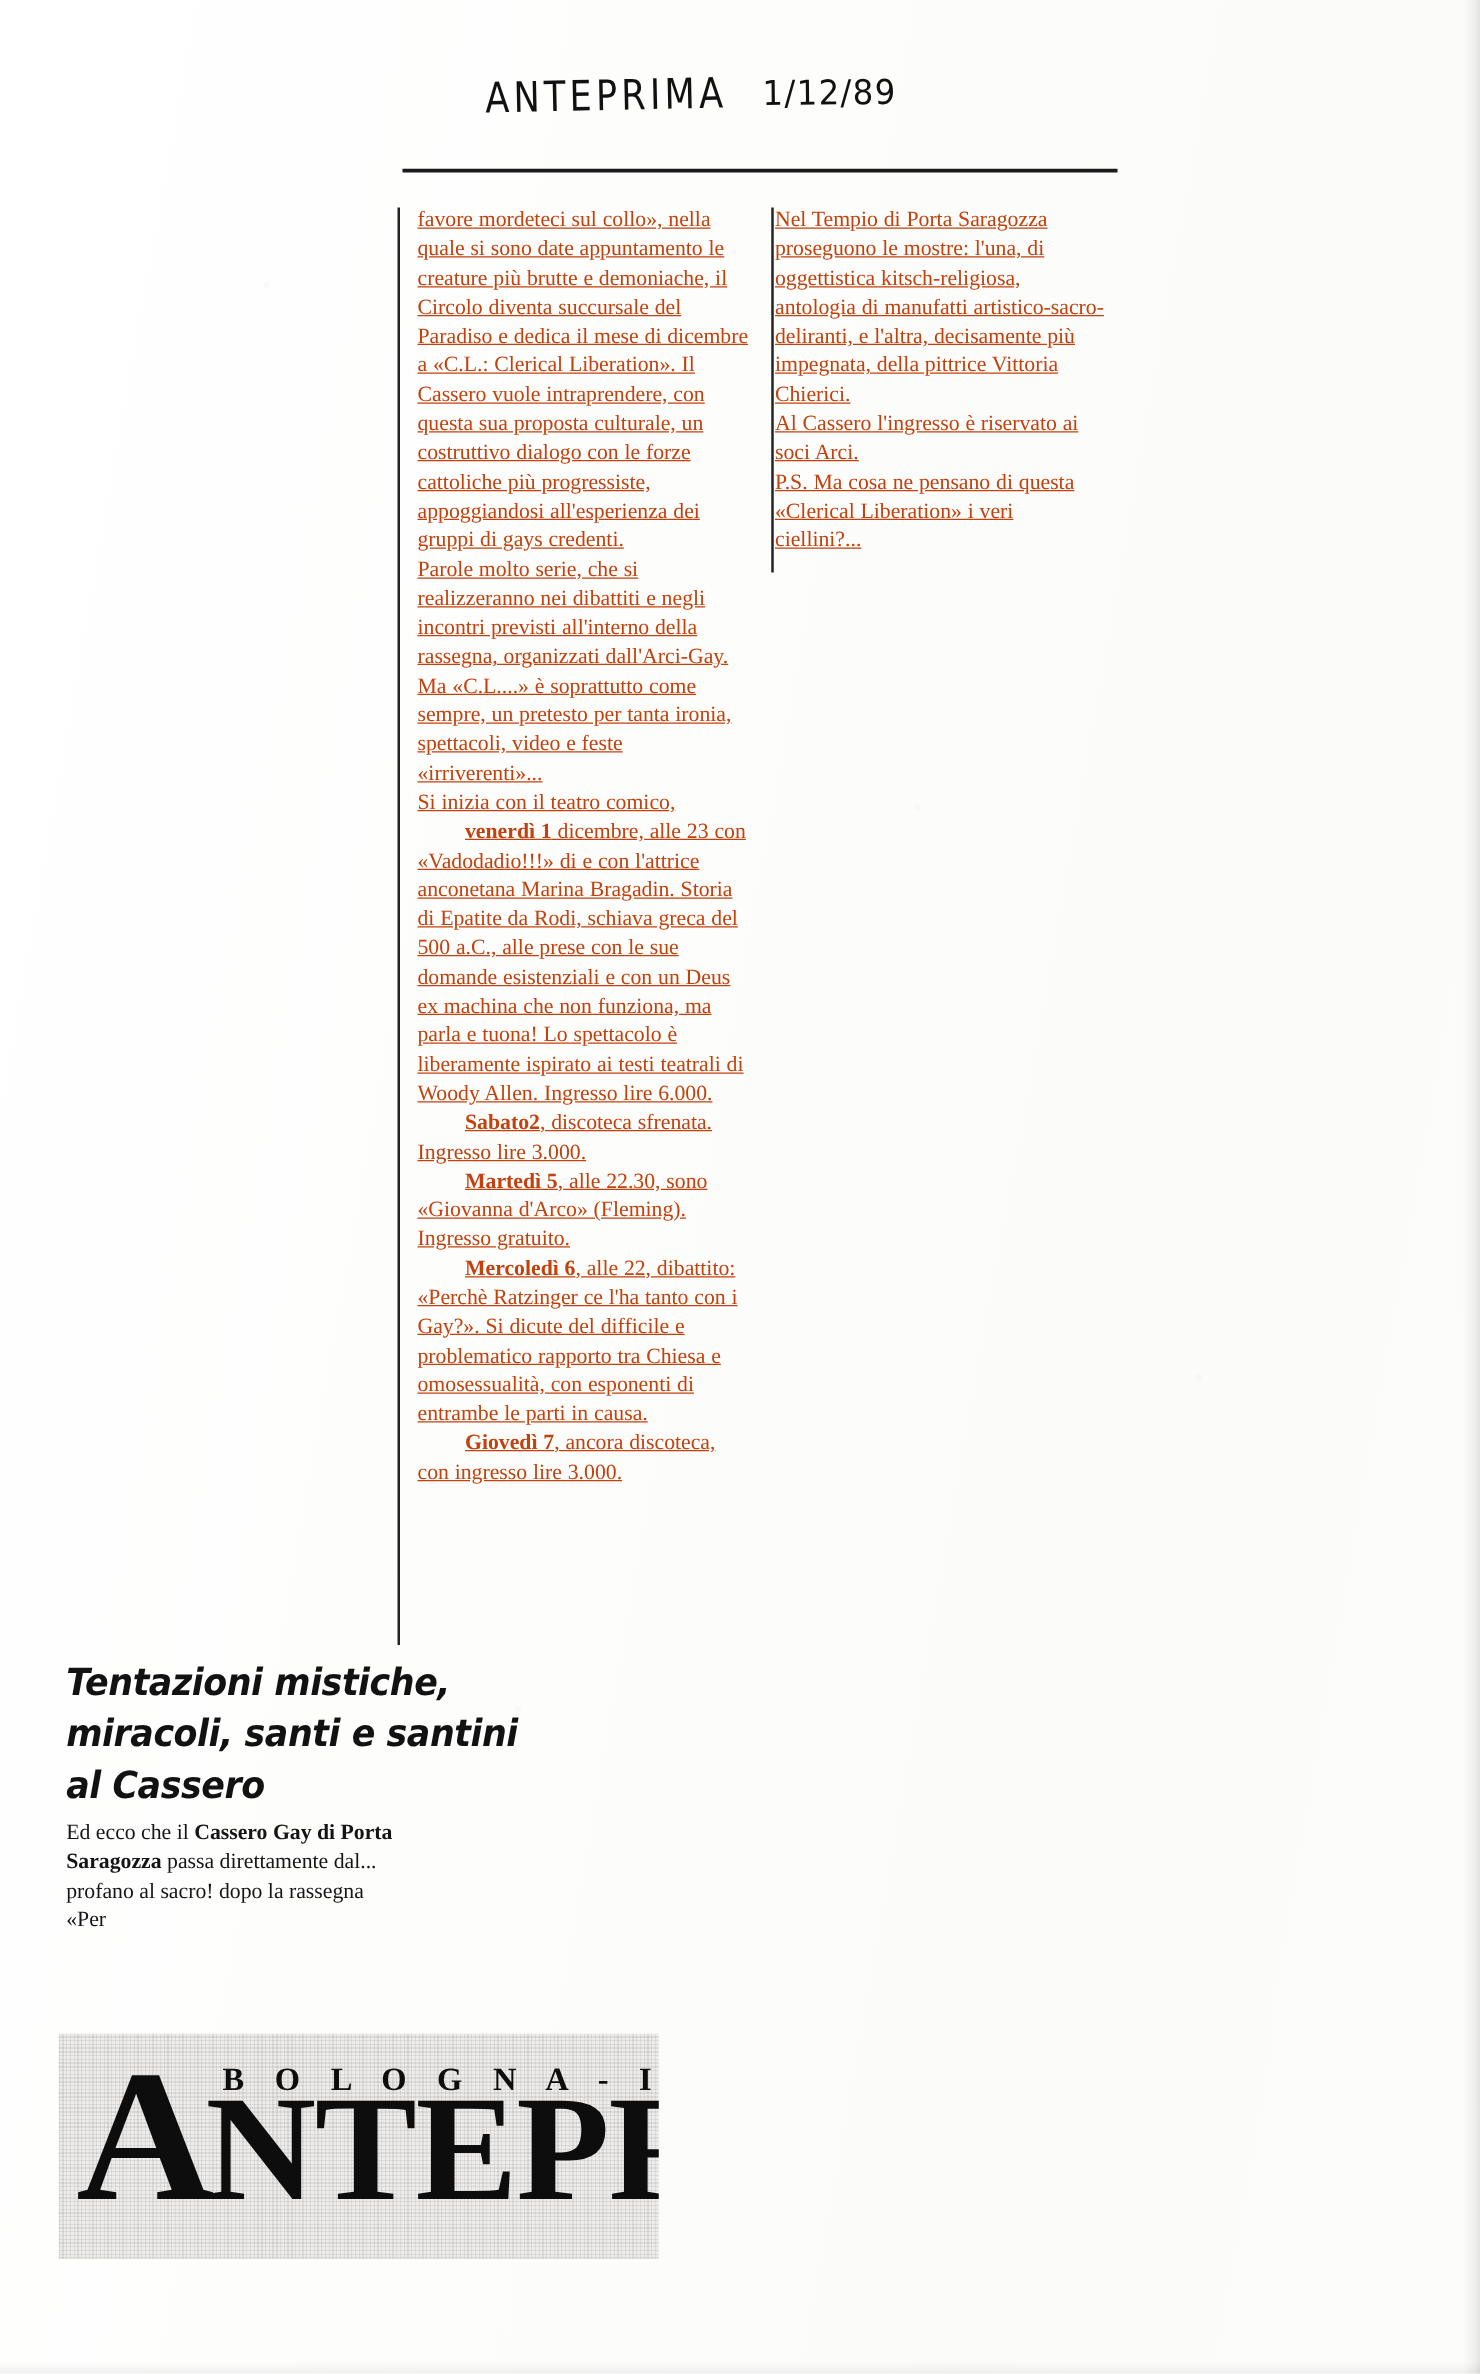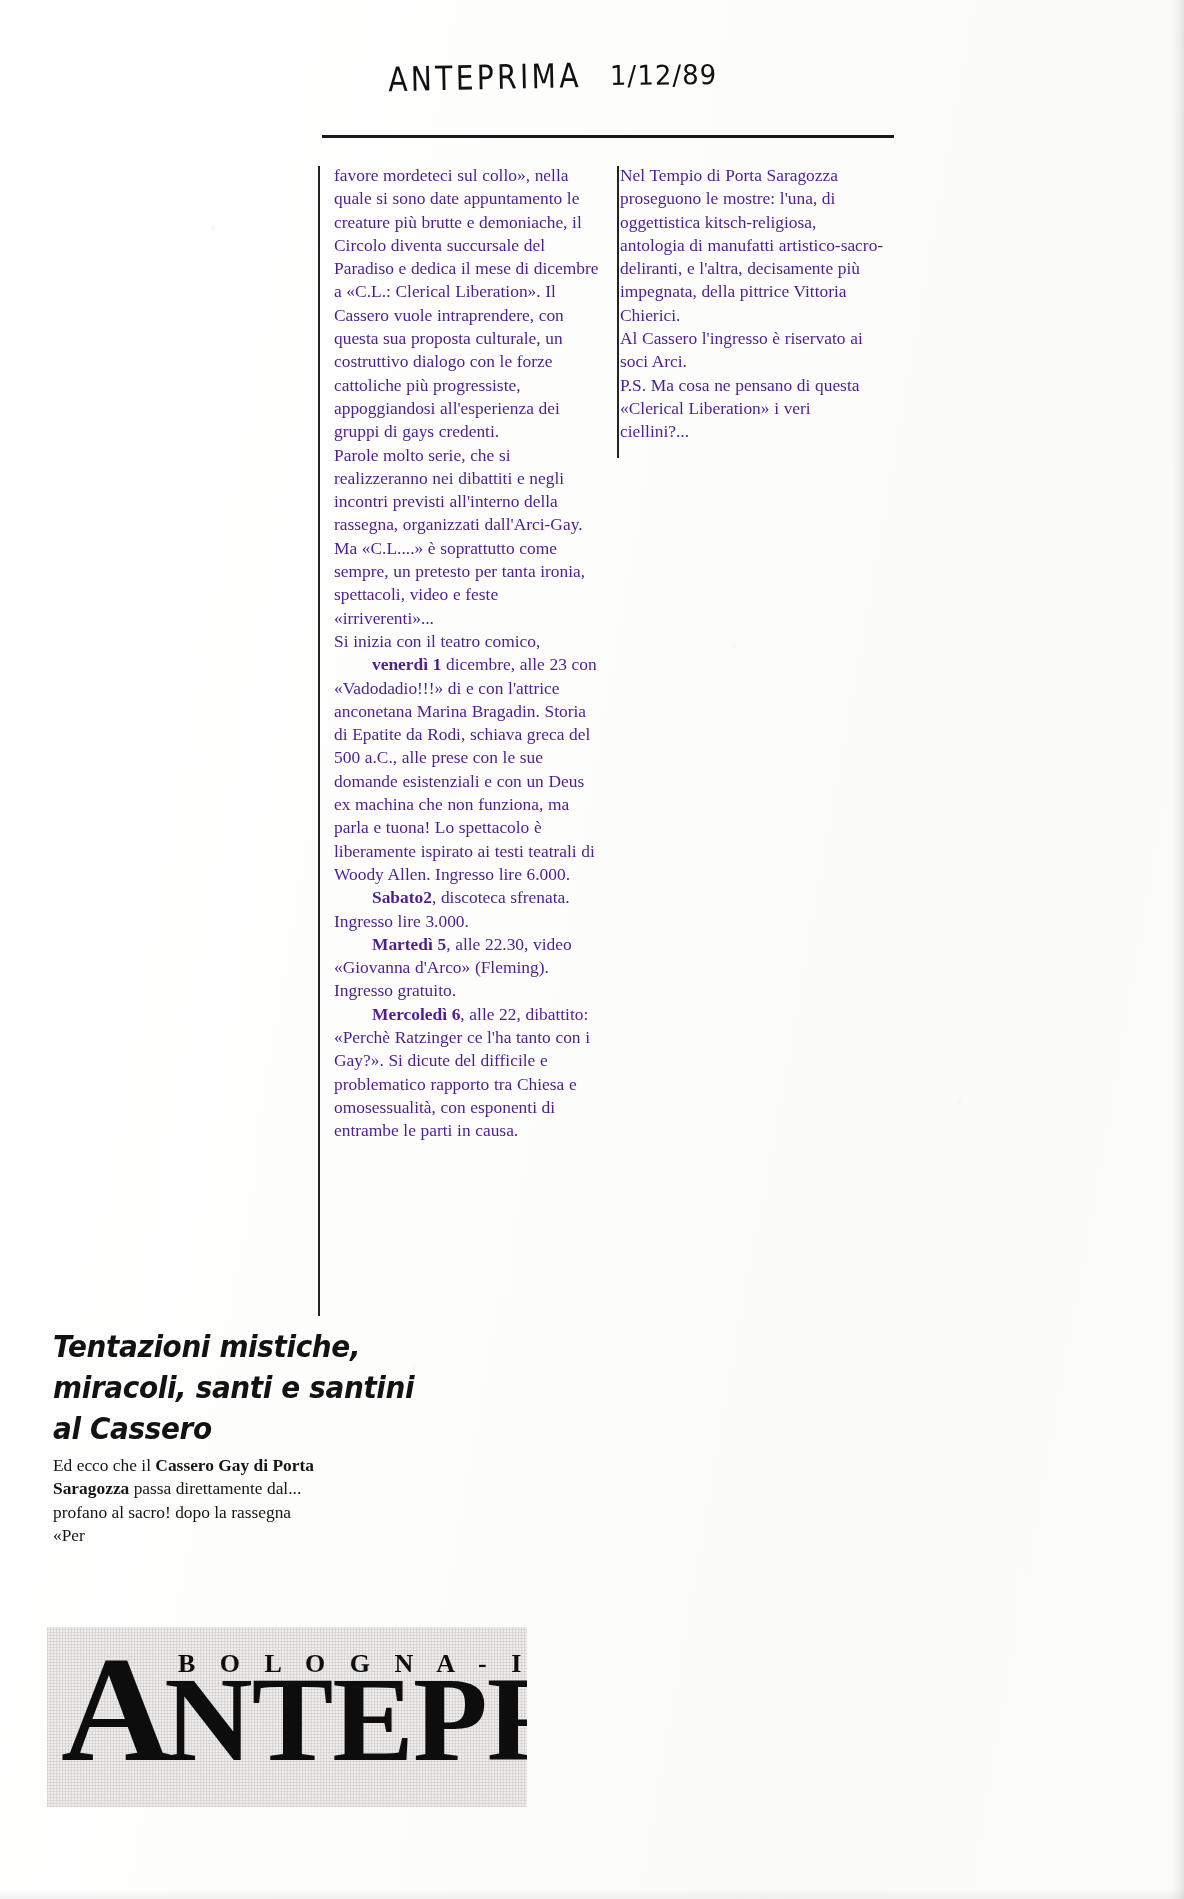--- a/index.html
+++ b/index.html
@@ -93,9 +93,10 @@
   .column {
     font-size: 17.4px;
     line-height: 23.3px;
-    color: #4c1d95;
+    color: #c2410c;
     text-align: left;
     word-spacing: 0.3px;
+    text-decoration: underline;
   }
   #col-left  { width: 284px; padding-left: 16px; box-sizing: border-box; }
   #col-right { width: 282px; padding-left: 18px; box-sizing: border-box; }

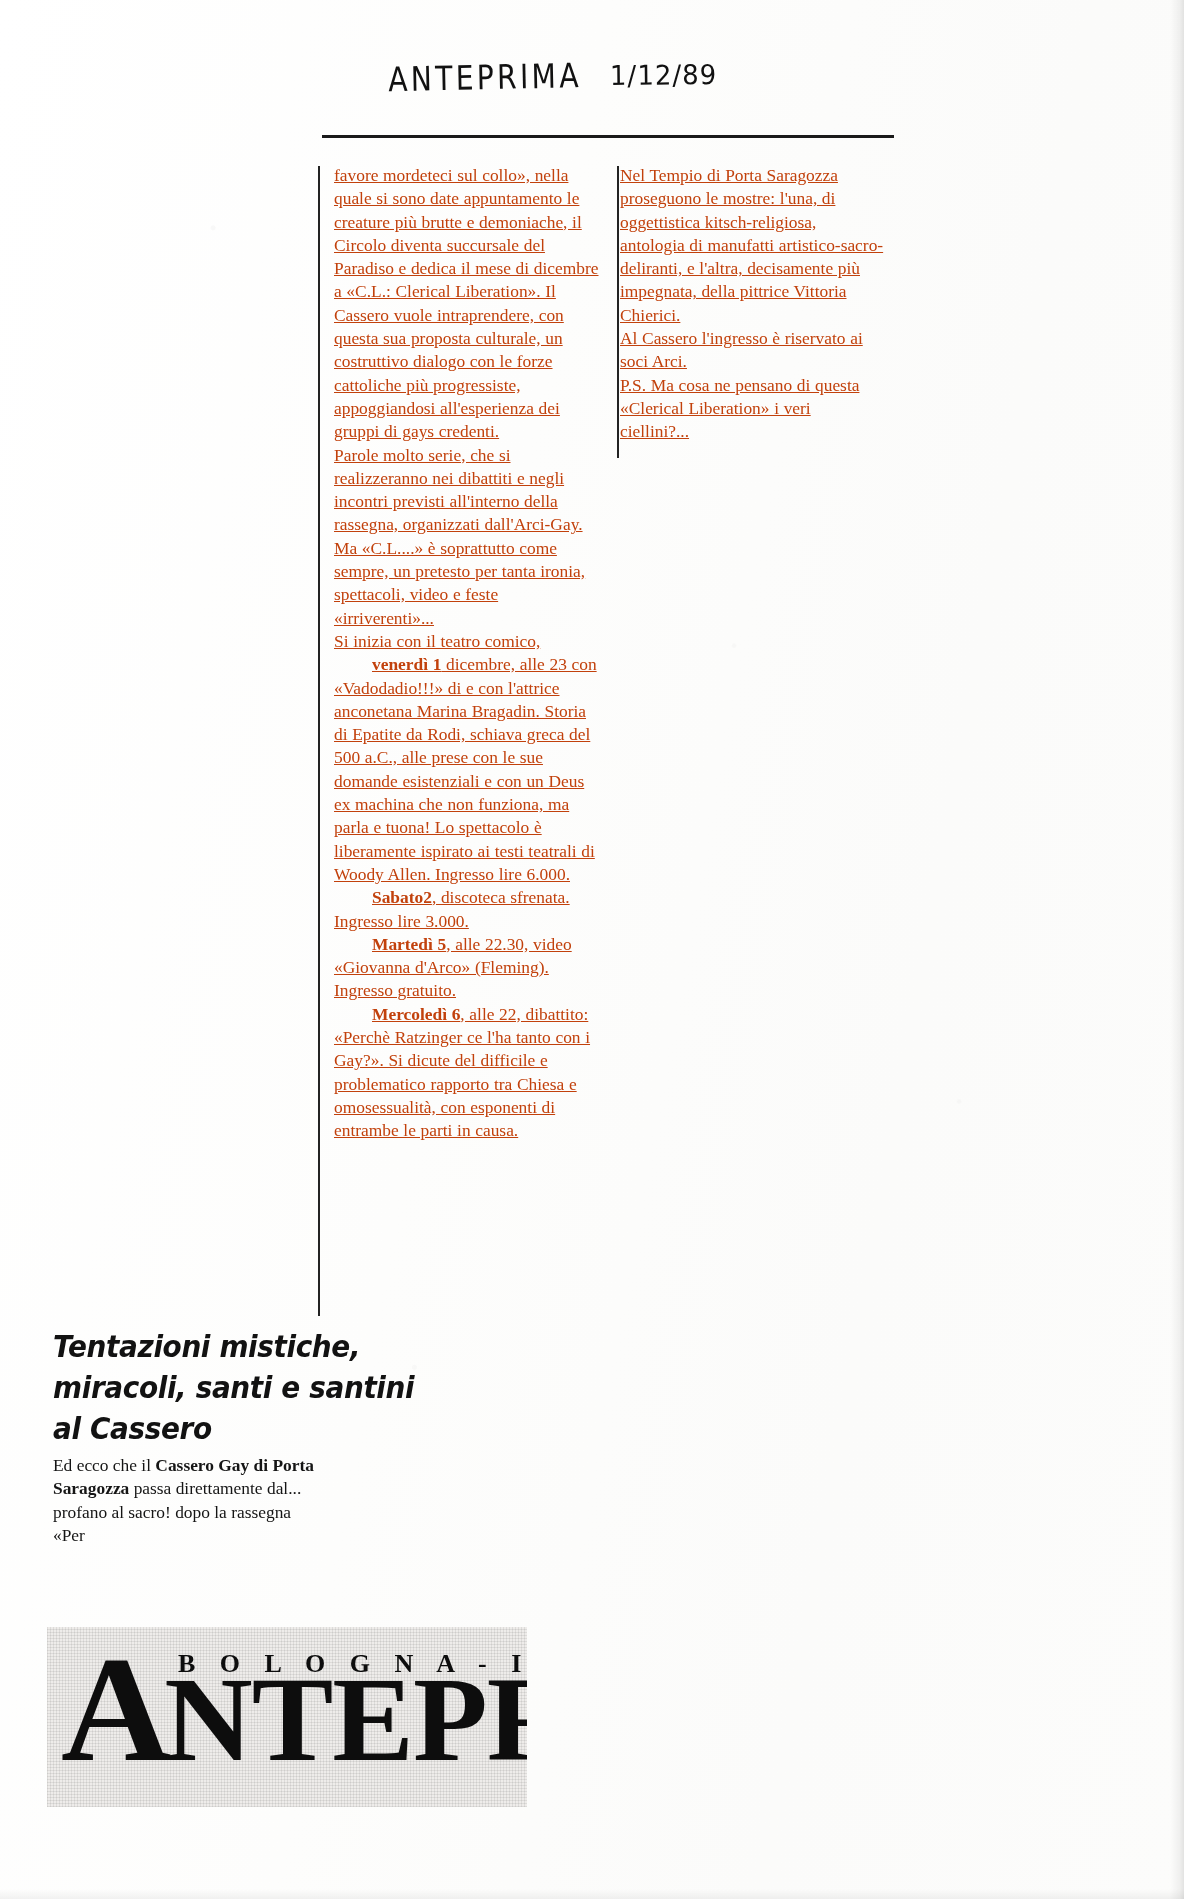--- a/index.html
+++ b/index.html
@@ -223,7 +223,7 @@
       <p>Si inizia con il teatro comico,</p>
       <p><b>venerdì 1</b><span> dicembre, alle 23 con «Vadodadio!!!» di e con l'attrice anconetana Marina Bragadin. Storia di Epatite da Rodi, schiava greca del 500 a.C., alle prese con le sue domande esistenziali e con un Deus ex machina che non funziona, ma parla e tuona! Lo spettacolo è liberamente ispirato ai testi teatrali di Woody Allen. Ingresso lire 6.000.</span></p>
       <p><b>Sabato2</b><span>, discoteca sfrenata. Ingresso lire 3.000.</span></p>
-      <p><b>Martedì 5</b><span>, alle 22.30, video «Giovanna d'Arco» (Fleming). Ingresso gratuito.</span></p>
+      <p><b>Martedì 5</b><span>, alle 22.30, sono «Giovanna d'Arco» (Fleming). Ingresso gratuito.</span></p>
       <p><b>Mercoledì 6</b><span>, alle 22, dibattito: «Perchè Ratzinger ce l'ha tanto con i Gay?». Si dicute del difficile e problematico rapporto tra Chiesa e omosessualità, con esponenti di entrambe le parti in causa.</span></p>
     </div>
 

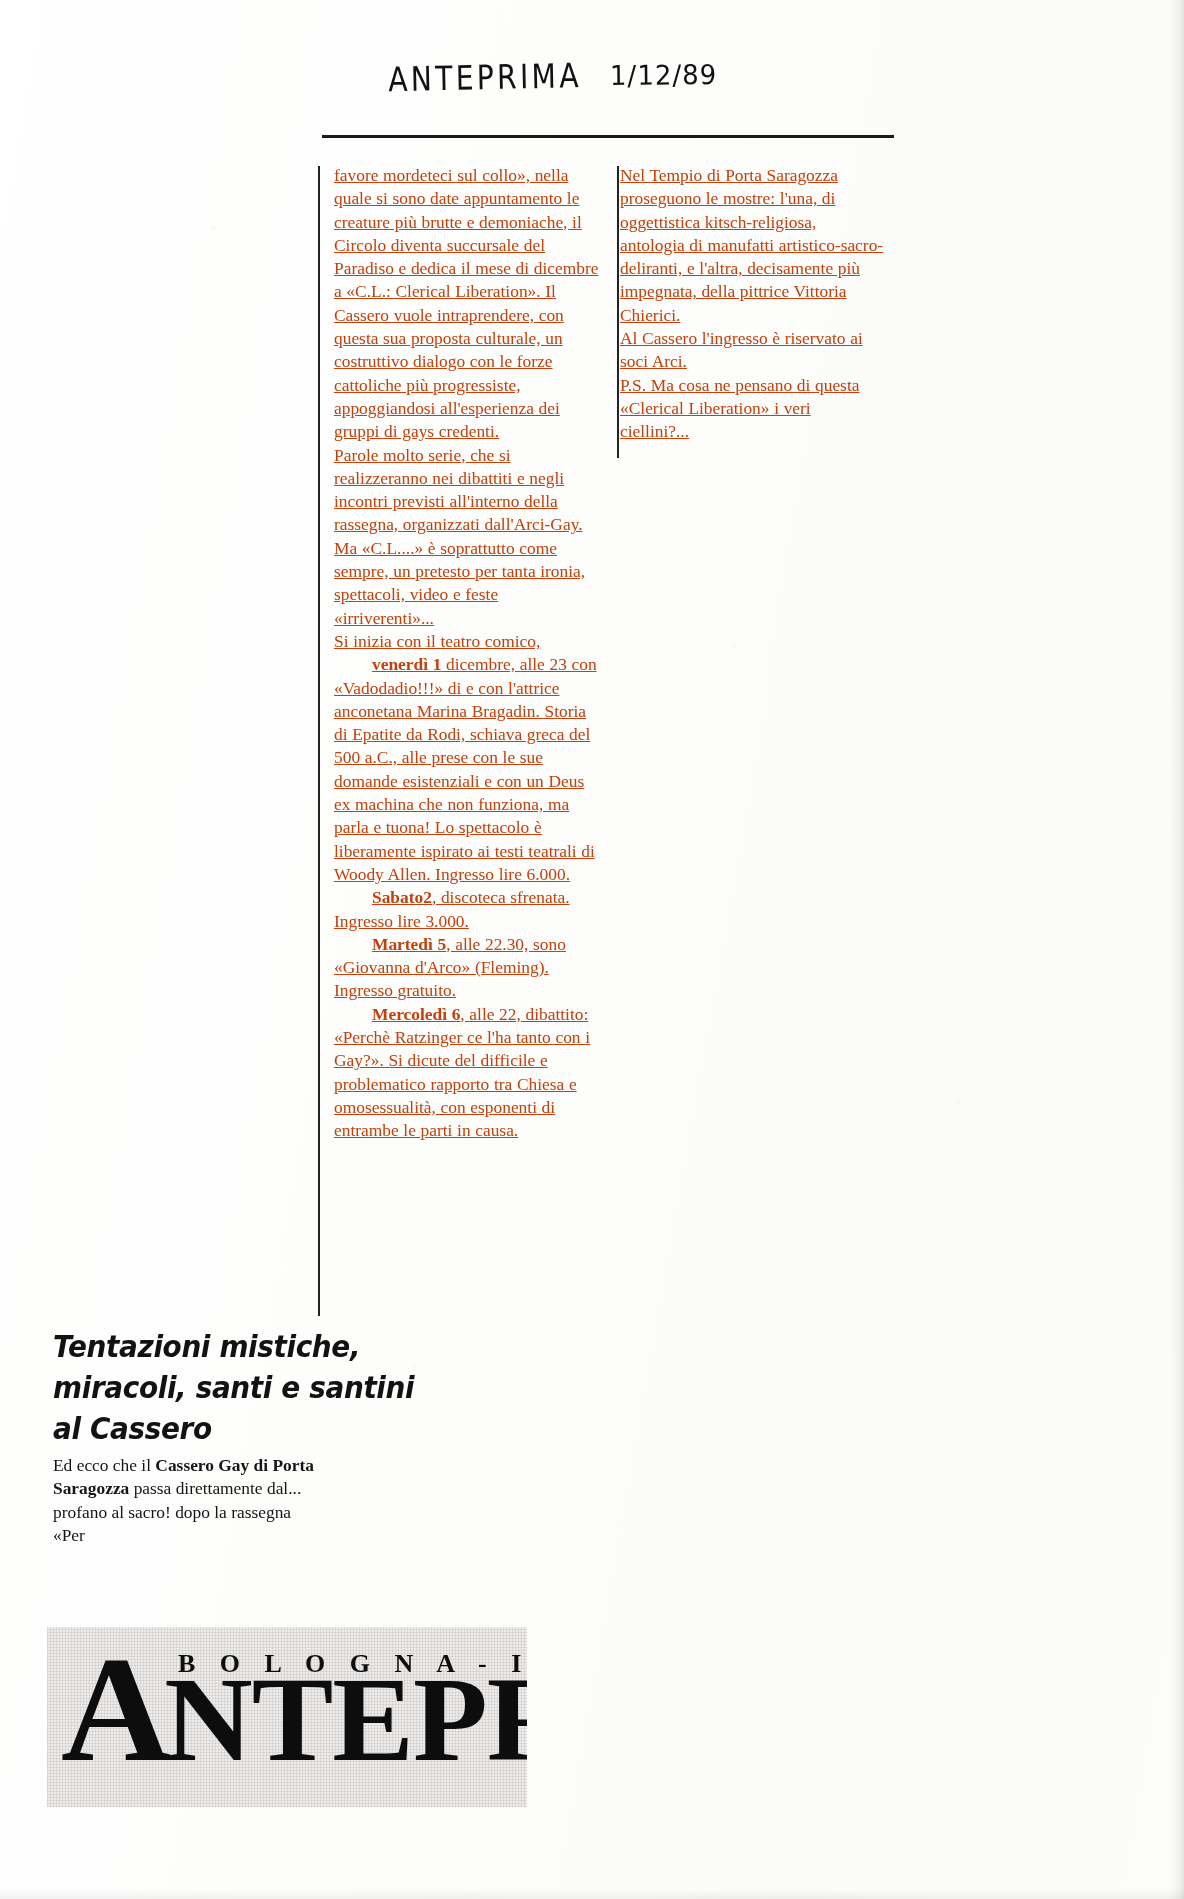--- a/index.html
+++ b/index.html
@@ -225,6 +225,7 @@
       <p><b>Sabato2</b><span>, discoteca sfrenata. Ingresso lire 3.000.</span></p>
       <p><b>Martedì 5</b><span>, alle 22.30, sono «Giovanna d'Arco» (Fleming). Ingresso gratuito.</span></p>
       <p><b>Mercoledì 6</b><span>, alle 22, dibattito: «Perchè Ratzinger ce l'ha tanto con i Gay?». Si dicute del difficile e problematico rapporto tra Chiesa e omosessualità, con esponenti di entrambe le parti in causa.</span></p>
+      <p><b>Giovedì 7</b><span>, ancora discoteca, con ingresso lire 3.000.</span></p>
     </div>
 
     <div class="column" id="col-right">

